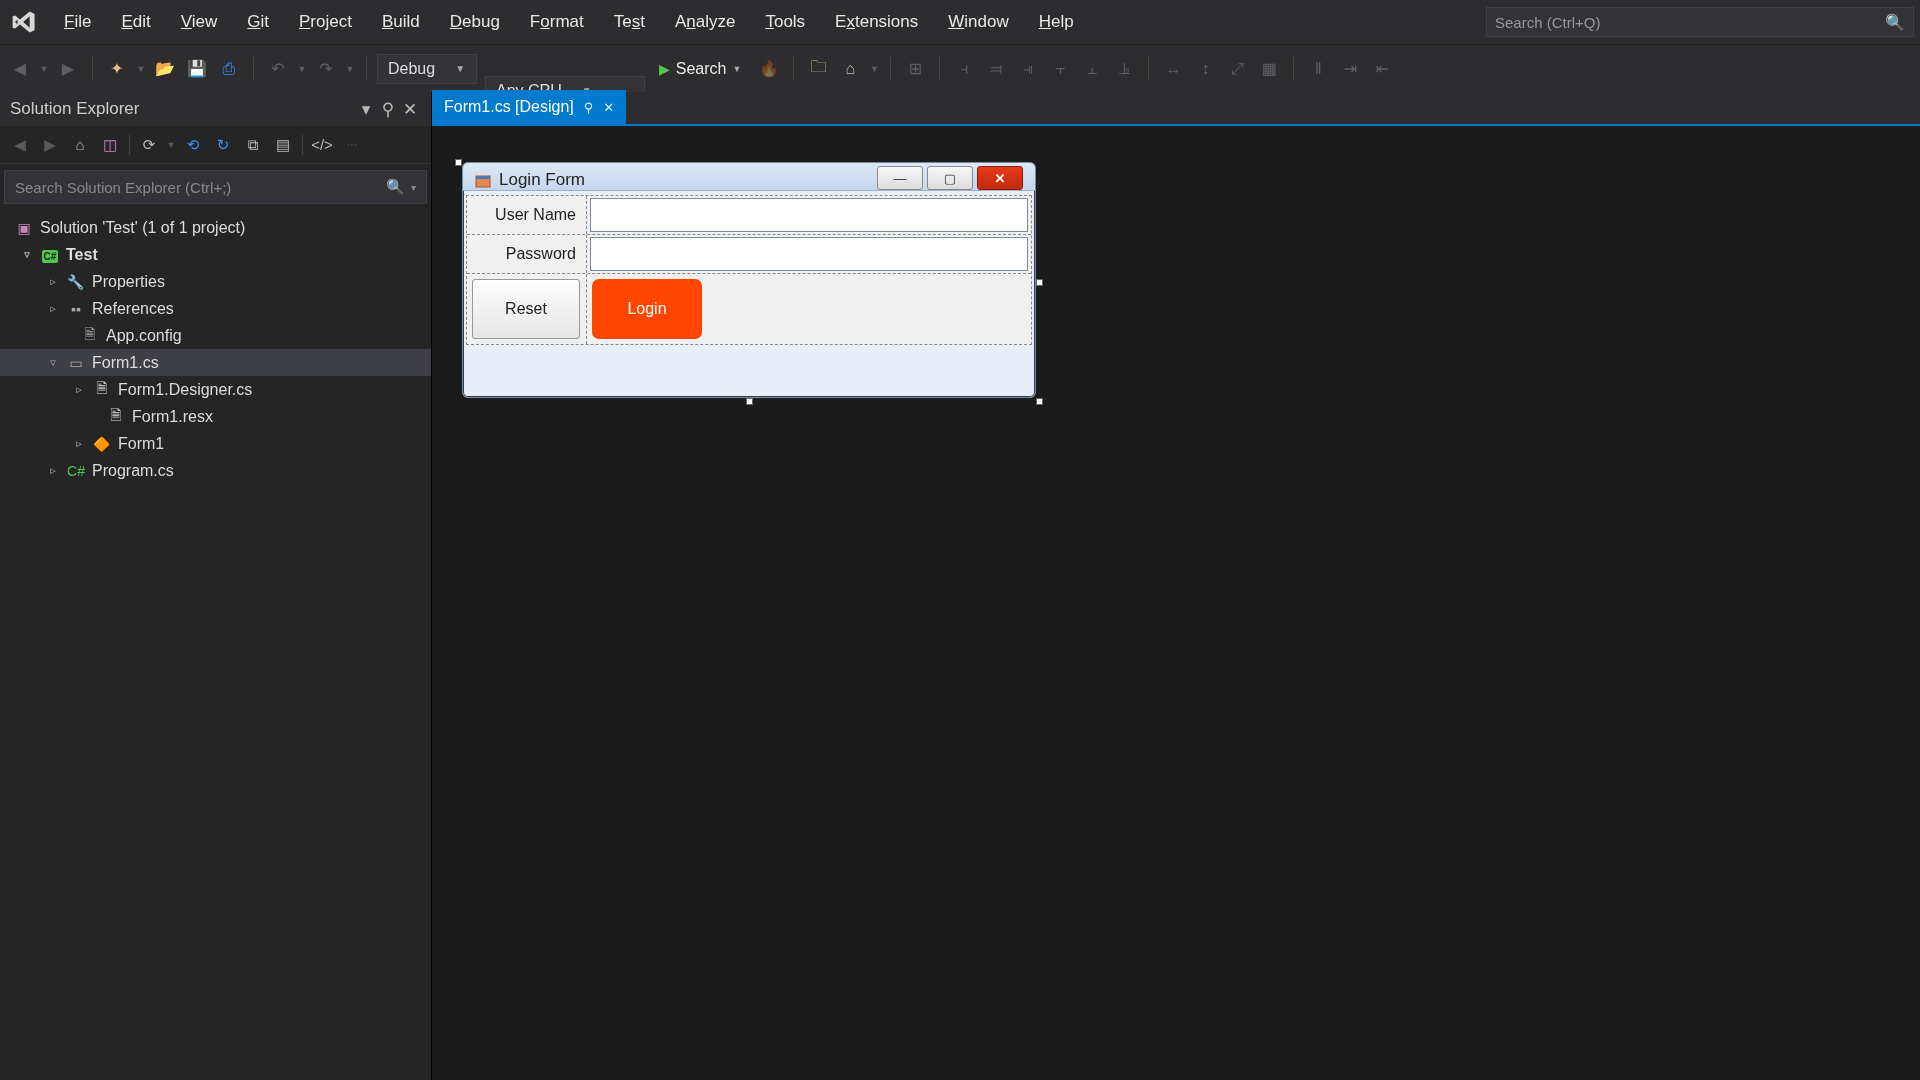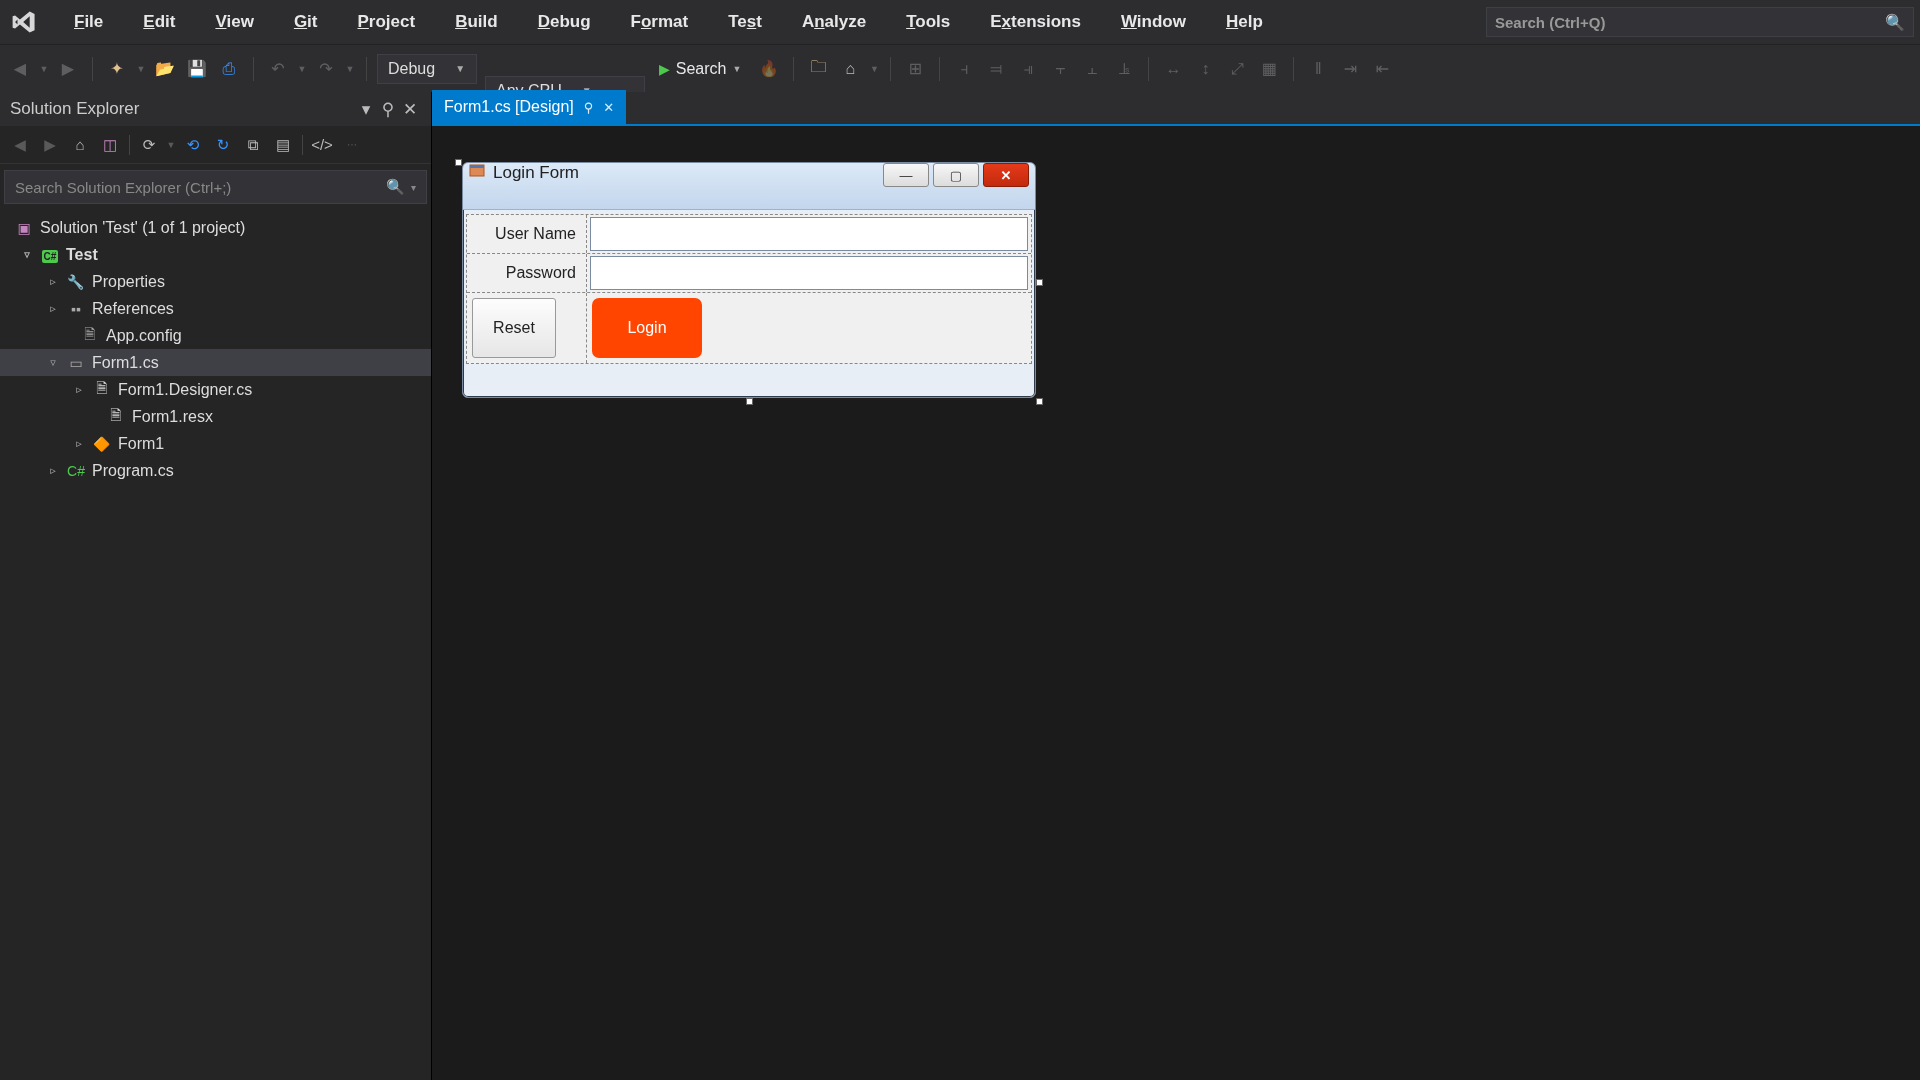--- a/index.html
+++ b/index.html
@@ -20,8 +20,7 @@
   display: flex;
   align-items: center;
   padding: 0 6px;
-  gap: 12px;
-  font-weight: bold;
+  gap: 2px;
 }
 .vs-logo {
   width: 28px; height: 28px;

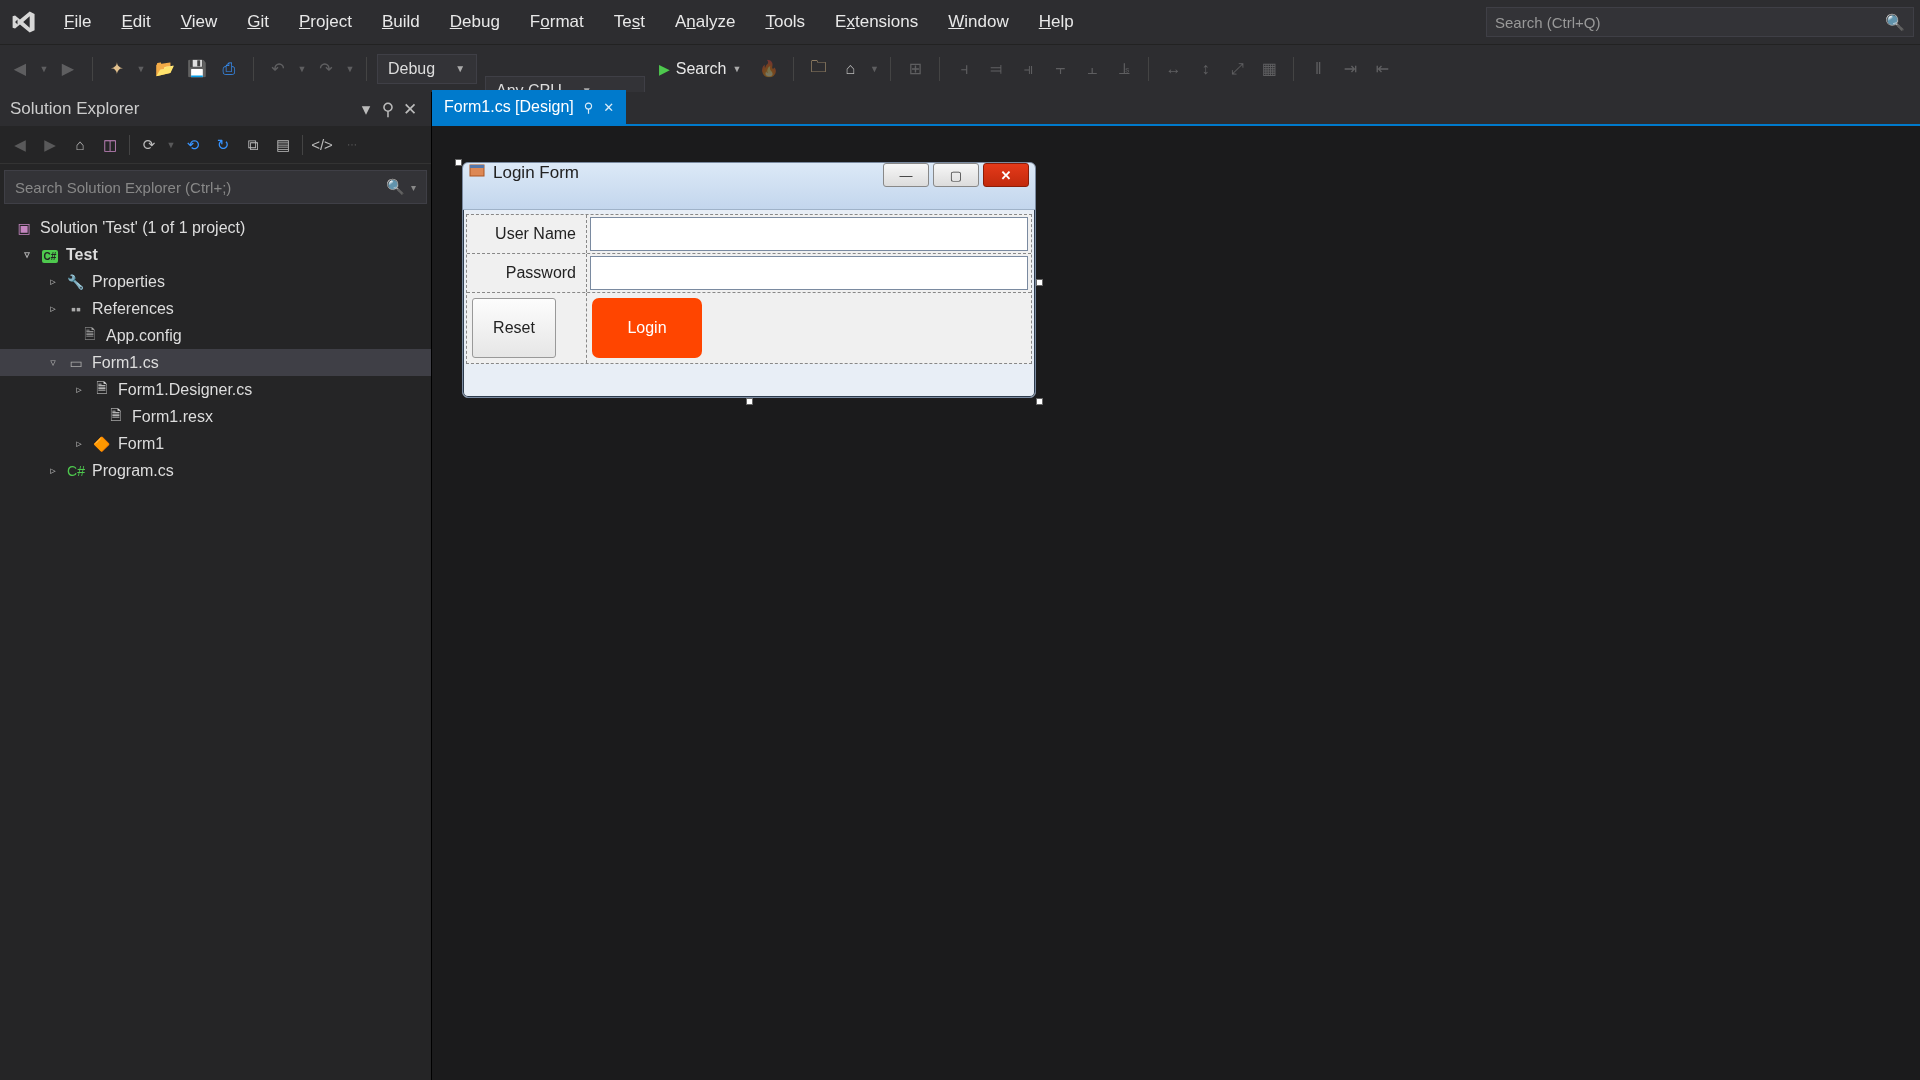--- a/index.html
+++ b/index.html
@@ -235,11 +235,11 @@
   overflow: hidden;
 }
 .form-titlebar {
-  height: 47px;
+  height: 28px;
   background: linear-gradient(#dce9f7, #c3d6ed);
   display: flex;
-  align-items: flex-start;
-  padding: 0 6px;
+  align-items: flex-end;
+  padding: 0 12px;
   border-bottom: 1px solid #9fb2c8;
 }
 .form-icon {

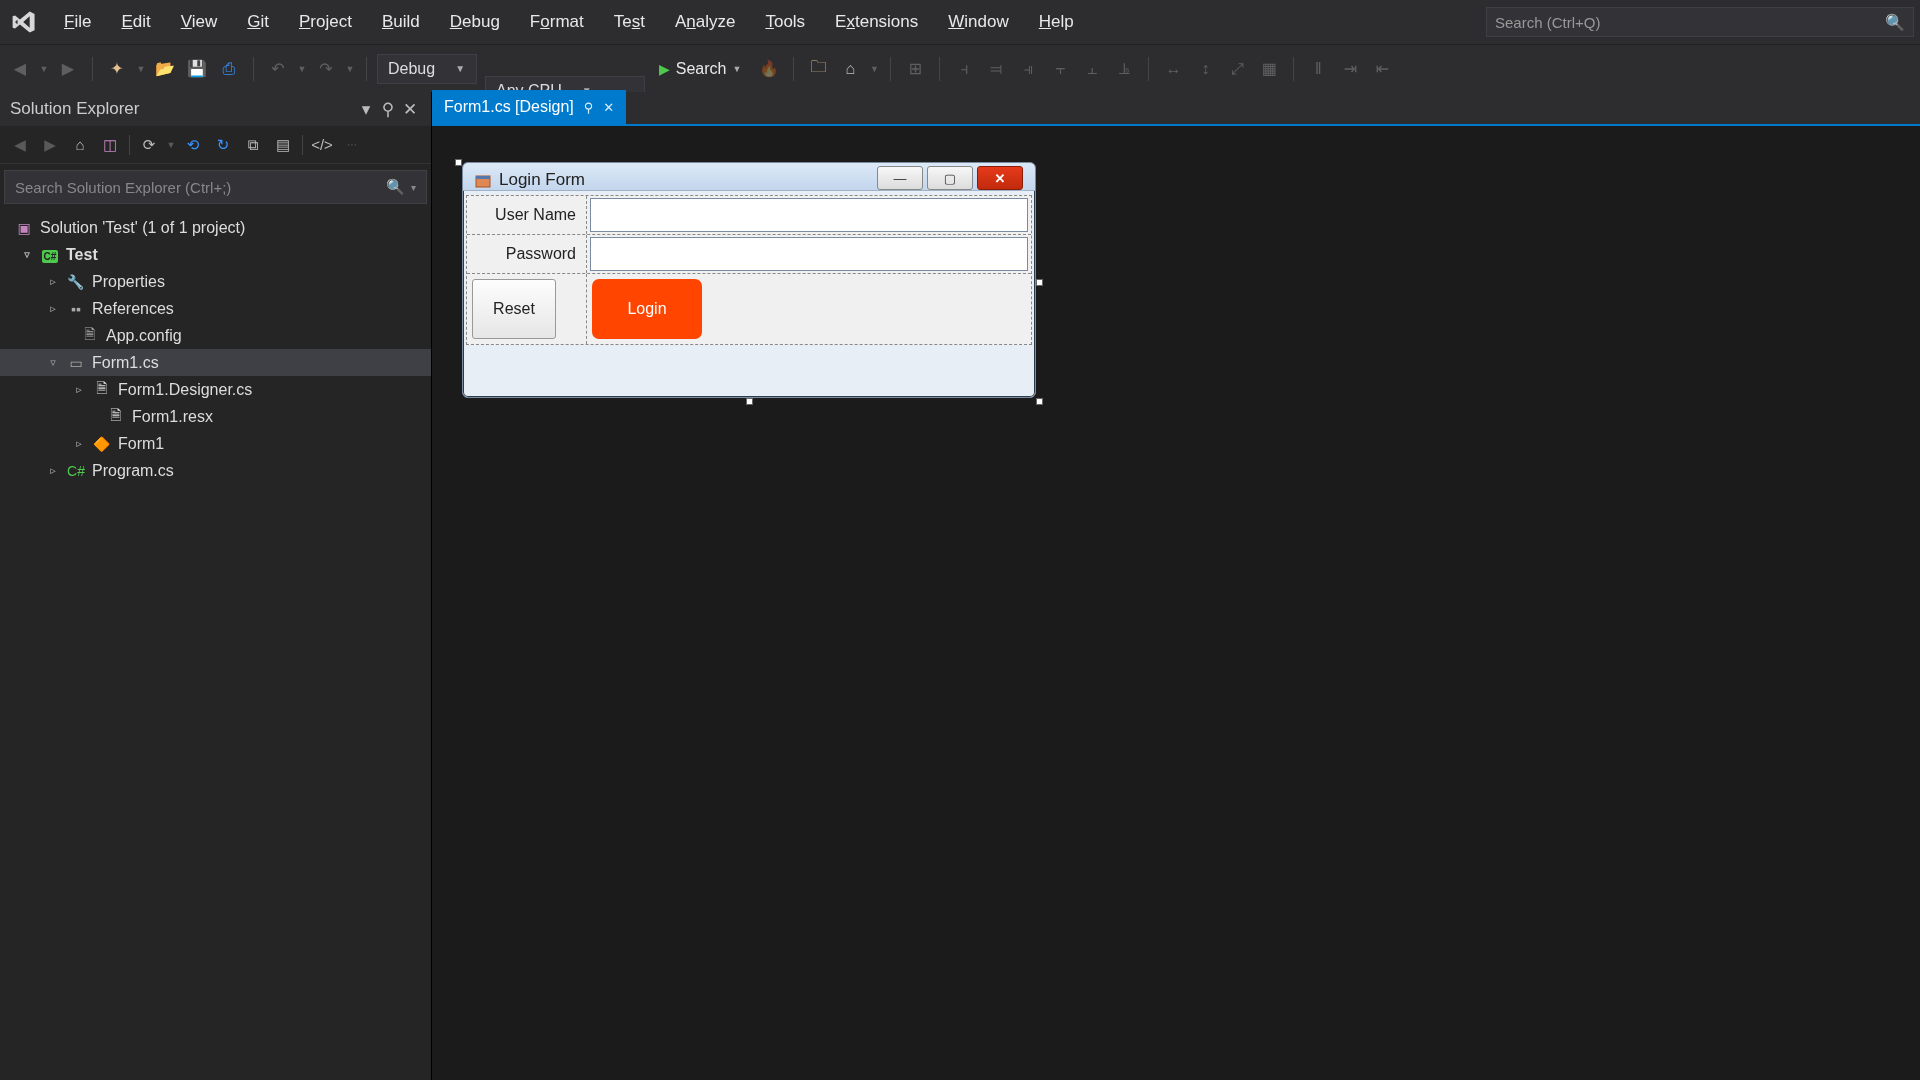--- a/index.html
+++ b/index.html
@@ -309,7 +309,7 @@
   border-radius: 7px;
 }
 .btn-reset {
-  width: 84px;
+  width: 108px;
   background: linear-gradient(#fdfdfd, #e6e6e6);
   border: 1px solid #999;
   border-radius: 3px;

